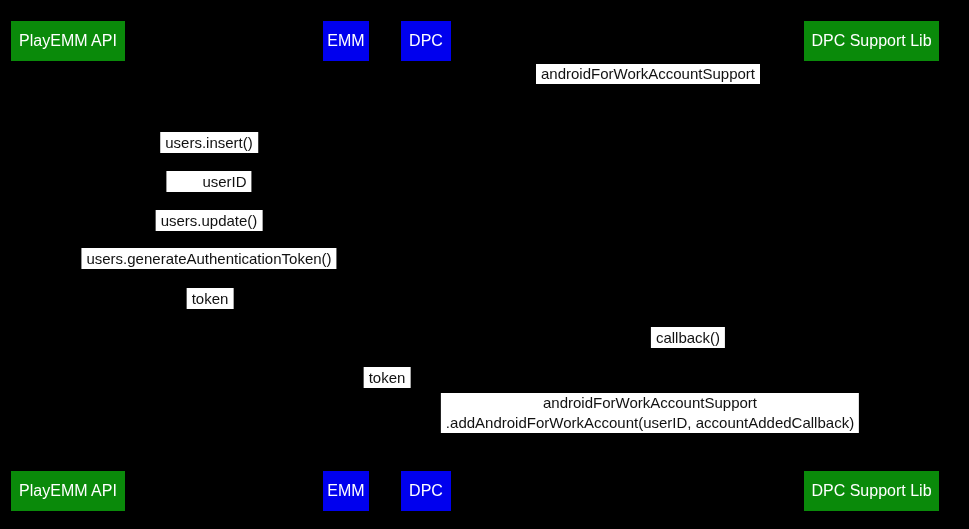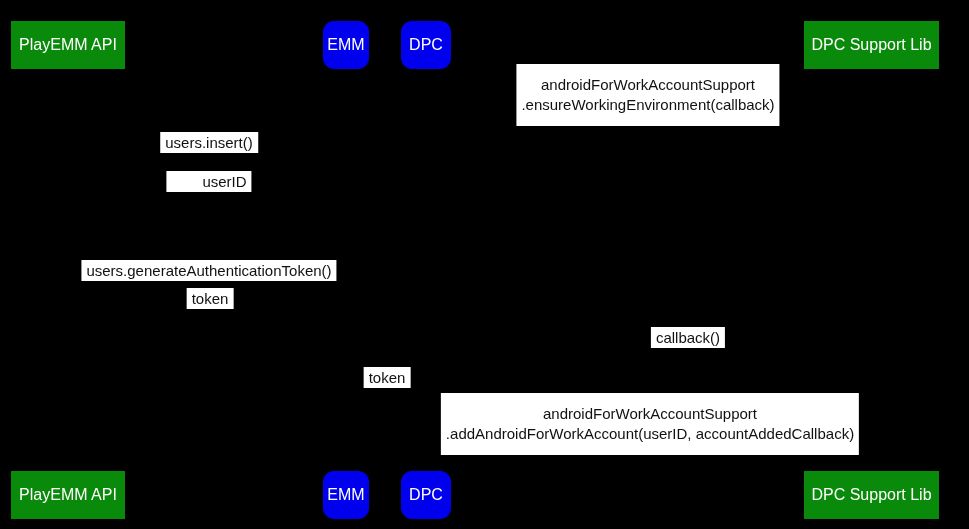--- a/index.html
+++ b/index.html
@@ -14,7 +14,7 @@
   }
   .actor {
     position: absolute;
-    height: 48px;
+    height: 40px;
     display: flex;
     align-items: center;
     justify-content: center;

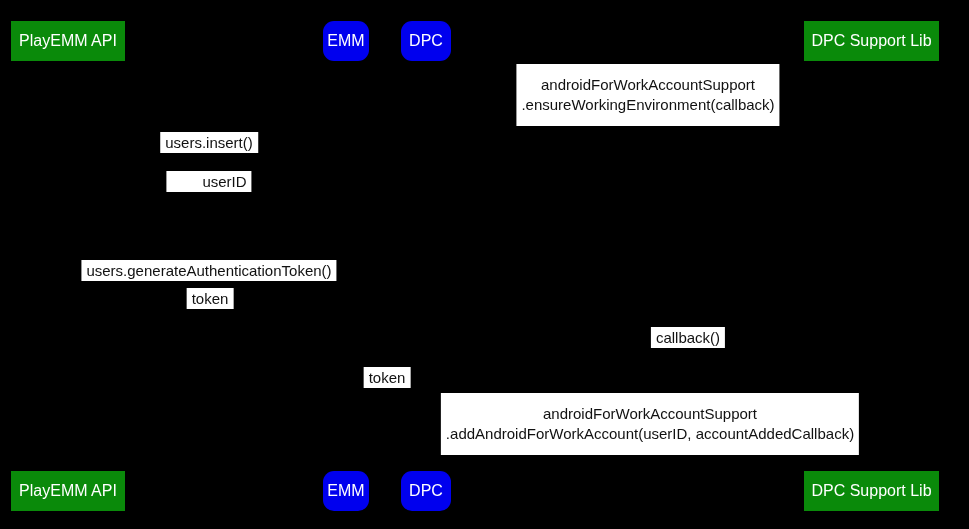--- a/index.html
+++ b/index.html
@@ -23,7 +23,7 @@
     white-space: nowrap;
   }
   .actor.green { background: var(--green, #0a8a0a); }
-  .actor.blue  { background: var(--blue, #0000ee); border-radius: 11px; }
+  .actor.blue  { background: var(--blue, #0000ee); }
 
   .pos-playemm-top    { left: 11px;  top: 21px;  width: 114px; }
   .pos-emm-top        { left: 323px; top: 21px;  width: 46px;  }

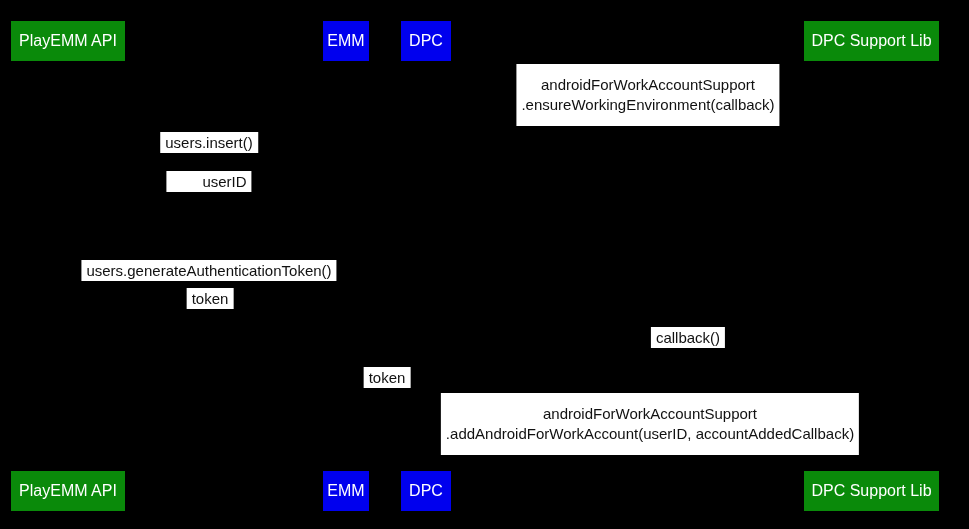--- a/index.html
+++ b/index.html
@@ -45,7 +45,7 @@
     text-align: center;
     transform: translateX(-50%);
   }
-  .msg.two-line { line-height: 20px; padding: 11px 5px; }
+  .msg.two-line { line-height: 20px; padding: 0 5px; }
   .msg-line { display: block; }
 
   .pos-m1 { left: 648px; top: 64px;  }

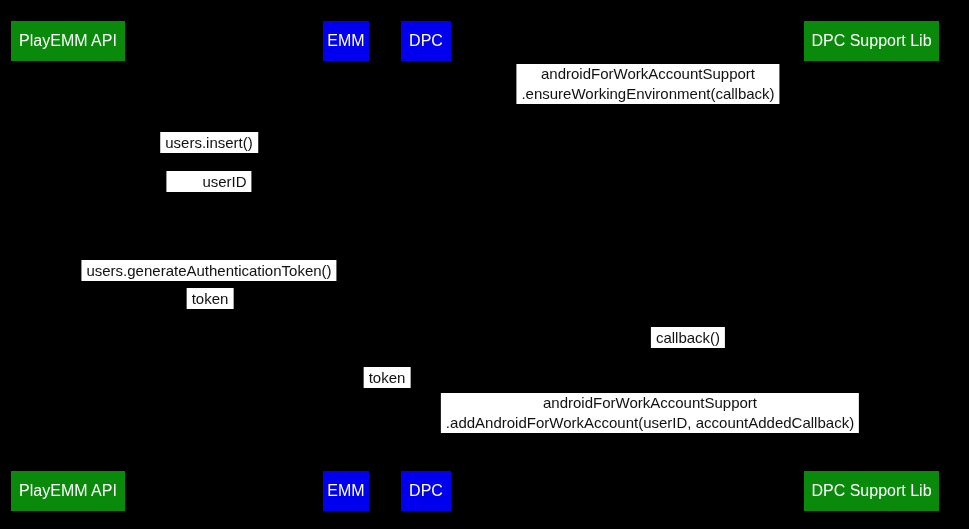--- a/index.html
+++ b/index.html
@@ -70,7 +70,6 @@
 
   <div class="msg two-line pos-m1">
     <span class="msg-line">androidForWorkAccountSupport</span>
-    <span class="msg-line">.ensureWorkingEnvironment(callback)</span>
   </div>
 
   <div class="msg pos-m2">users.insert()</div>

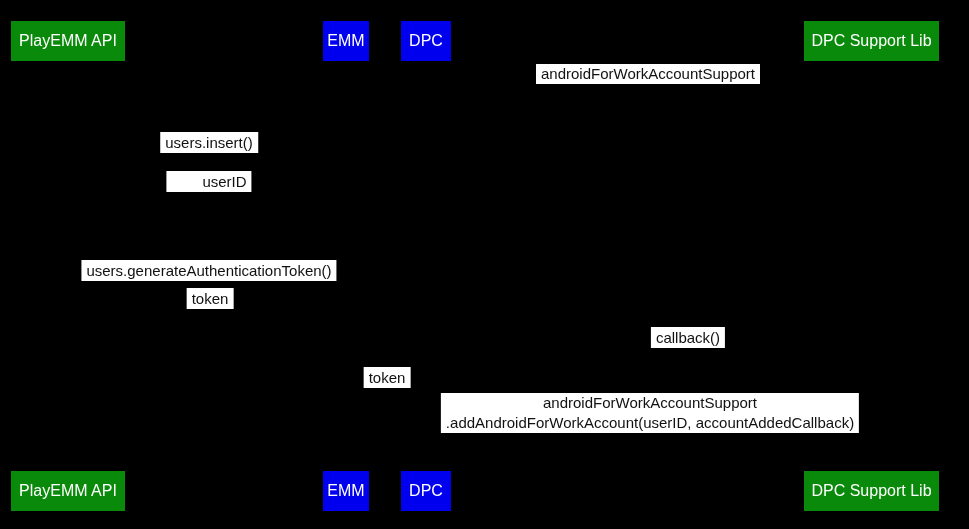--- a/index.html
+++ b/index.html
@@ -74,6 +74,7 @@
 
   <div class="msg pos-m2">users.insert()</div>
   <div class="msg pos-m3">userID</div>
+  <div class="msg pos-m4">users.update()</div>
   <div class="msg pos-m5">users.generateAuthenticationToken()</div>
   <div class="msg pos-m6">token</div>
   <div class="msg pos-m7">callback()</div>

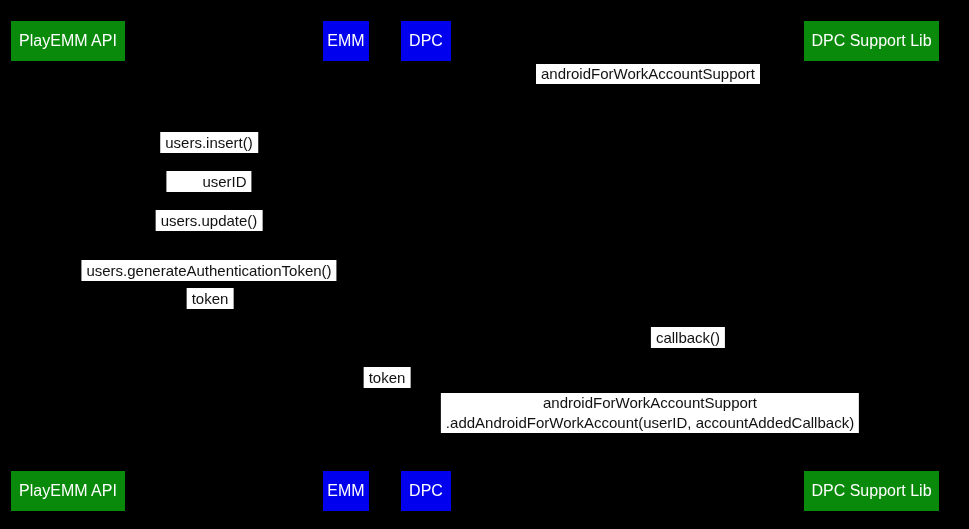--- a/index.html
+++ b/index.html
@@ -52,7 +52,7 @@
   .pos-m2 { left: 209px; top: 132px; }
   .pos-m3 { left: 209px; top: 171px; padding-left: 36px; }
   .pos-m4 { left: 209px; top: 210px; }
-  .pos-m5 { left: 209px; top: 260px; }
+  .pos-m5 { left: 209px; top: 248px; }
   .pos-m6 { left: 210px; top: 288px; }
   .pos-m7 { left: 648px; top: 327px; margin-left: 40px; }
   .pos-m8 { left: 387px; top: 367px; }

